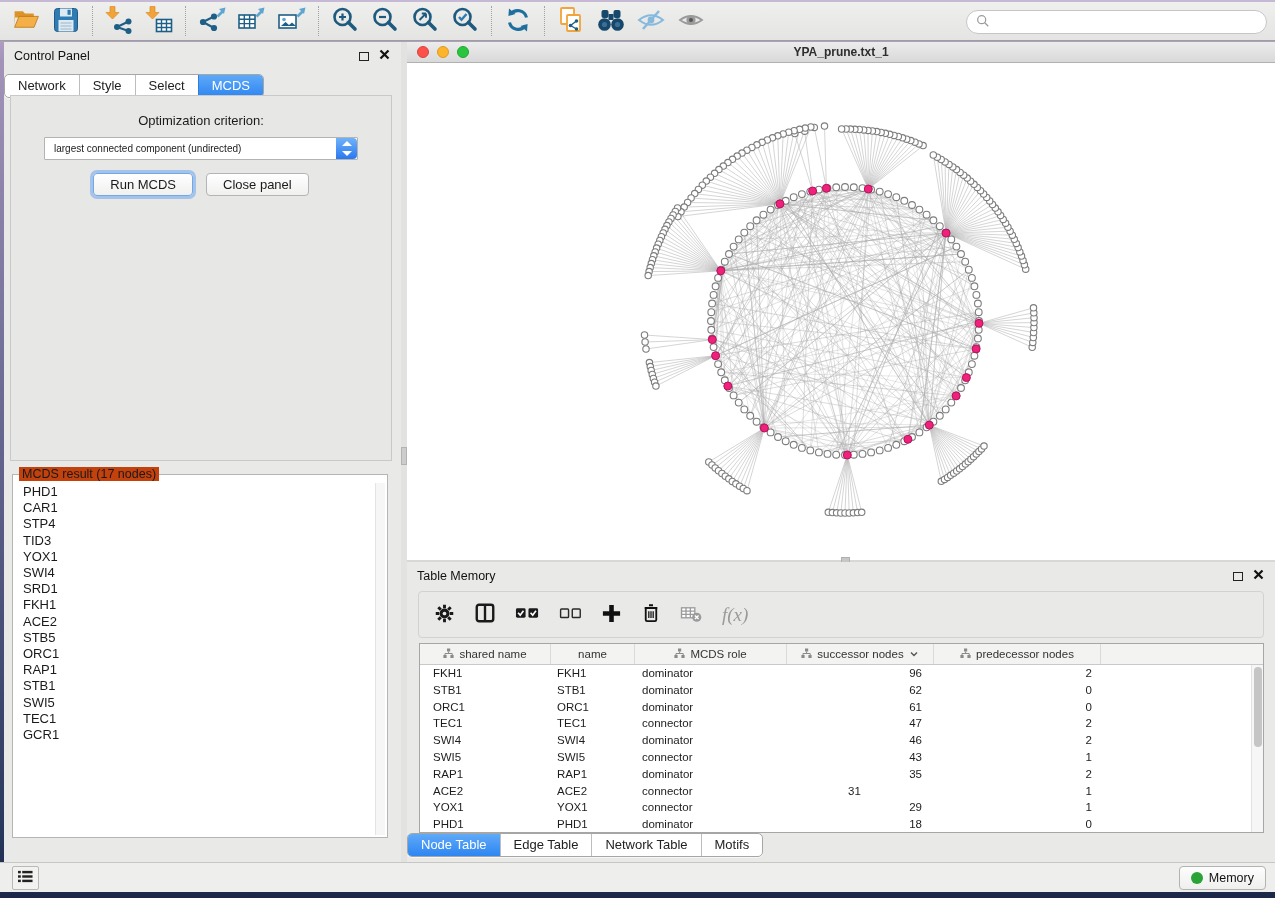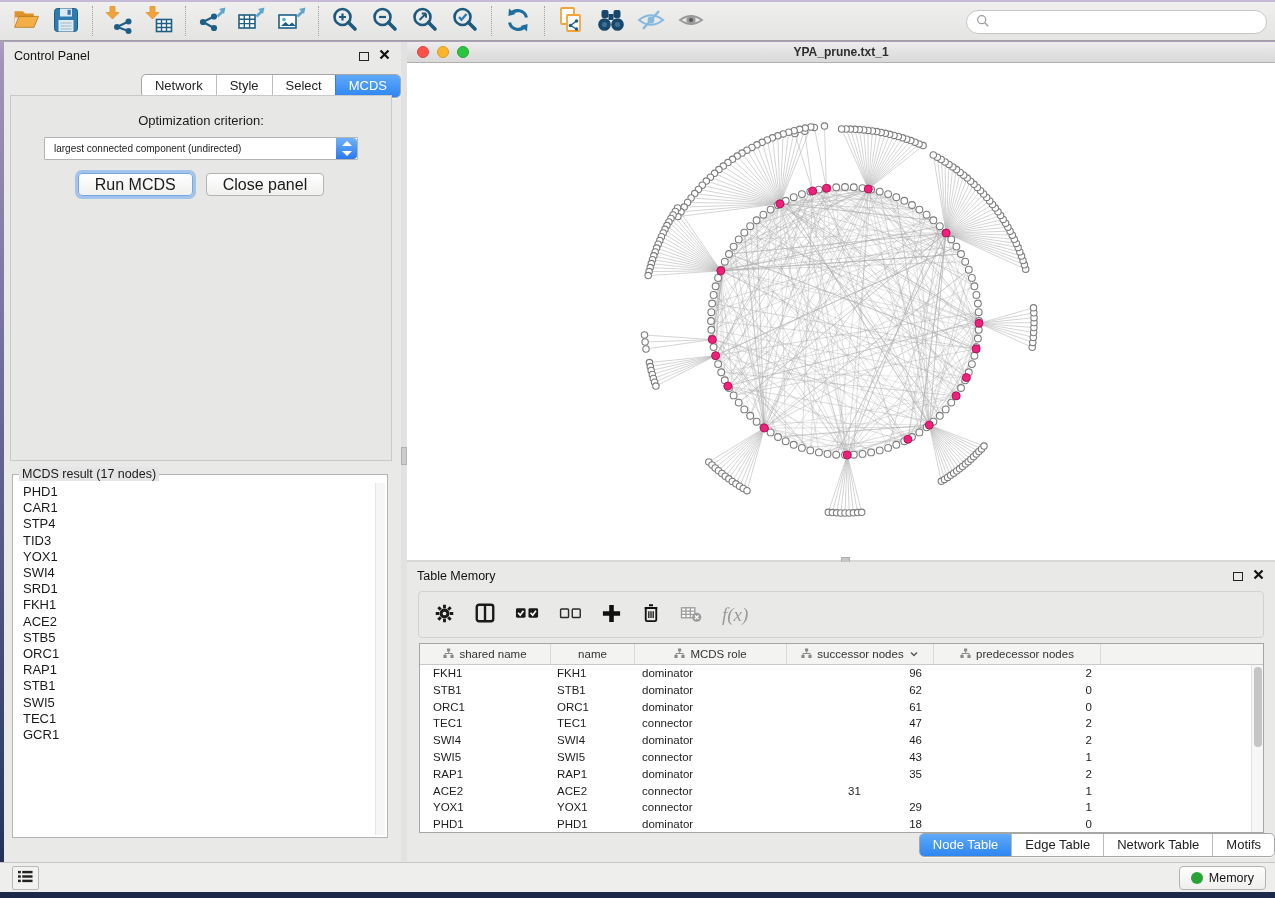--- a/index.html
+++ b/index.html
@@ -27,7 +27,7 @@
   .panel-header { height:28px; display:flex; align-items:center; justify-content:space-between; padding:0 11px 0 10px; font-size:12.5px; color:#111; }
   .win-btns { display:flex; align-items:center; gap:10px; }
   .float-ico { width:10px; height:9px; border:1.6px solid #222; display:inline-block; }
-  .seg-tabs { position:absolute; left:0; right:0; text-align:right; }
+  .seg-tabs { position:absolute; left:0; right:0; text-align:left; }
   .seg-tabs .seg-wrap { display:inline-flex; background:#fff; border:1px solid #a6a6a6; border-radius:5px; overflow:hidden; box-shadow:0 1px 0 rgba(255,255,255,.6); }
   .seg { padding:3px 13px 4px; font-size:13px; color:#222; border-left:1px solid #bdbdbd; cursor:default; }
   .seg:first-child { border-left:none; }

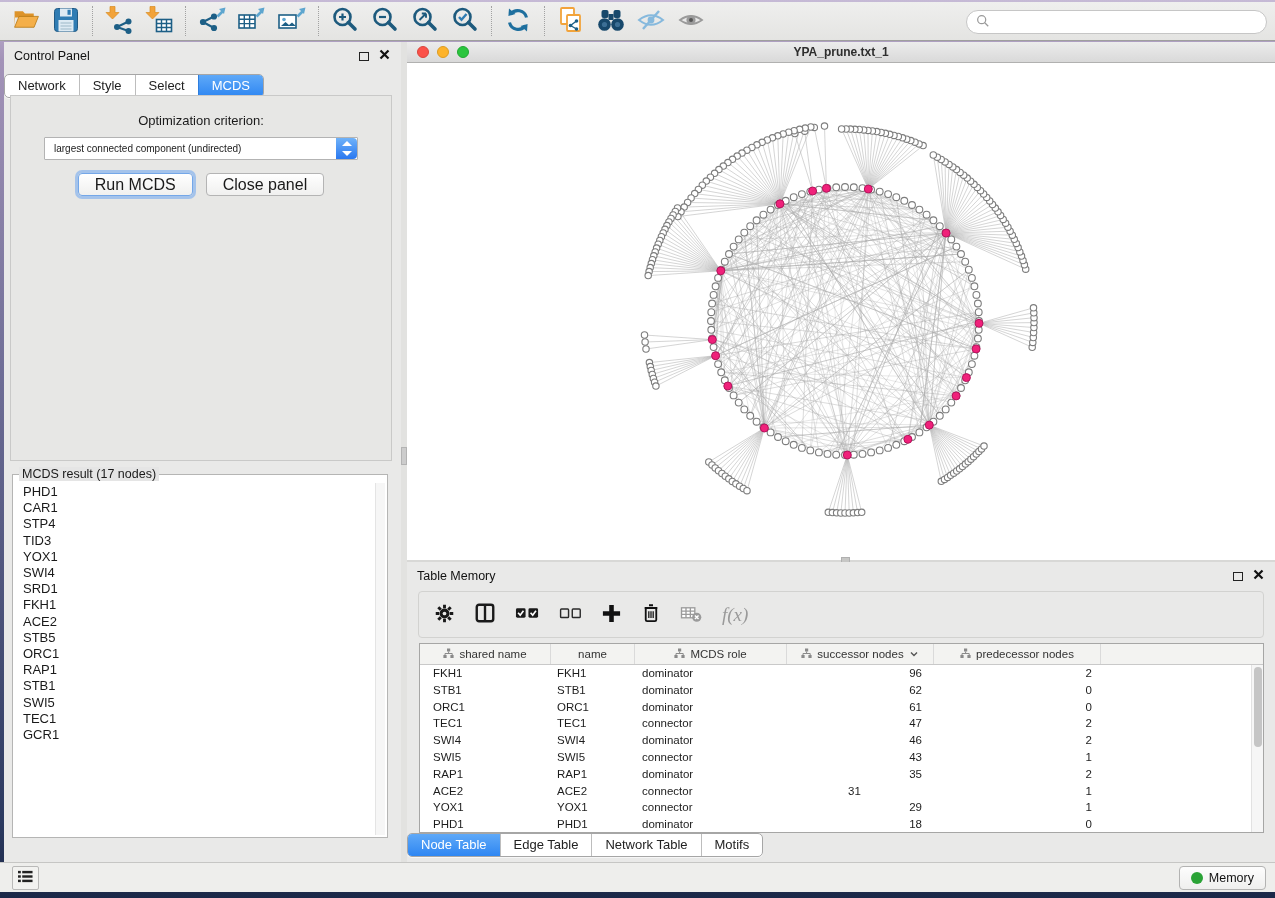--- a/index.html
+++ b/index.html
@@ -41,7 +41,7 @@
   .stepper:before { top:3px; border-bottom:5px solid #fff; }
   .stepper:after { bottom:3px; border-top:5px solid #fff; }
   .btn-row { display:flex; justify-content:center; gap:13px; margin-top:13px; }
-  .mac-btn { height:23px; padding:0 16px; font-size:16px; font-family:"Liberation Sans",sans-serif; color:#1a1a1a;
+  .mac-btn { height:23px; padding:0 16px; font-size:13px; font-family:"Liberation Sans",sans-serif; color:#1a1a1a;
     background:linear-gradient(#ffffff,#f0f0ef); border:1px solid #b4b4b4; border-radius:4px; cursor:default; }
   .mac-btn.focused { box-shadow:0 0 0 3px rgba(110,165,240,.55); border-color:#74a7e8; }
   .result-fs { position:absolute; top:425px; left:8px; right:13px; bottom:24px; border:1px solid #b5b5b4; background:#fff; }

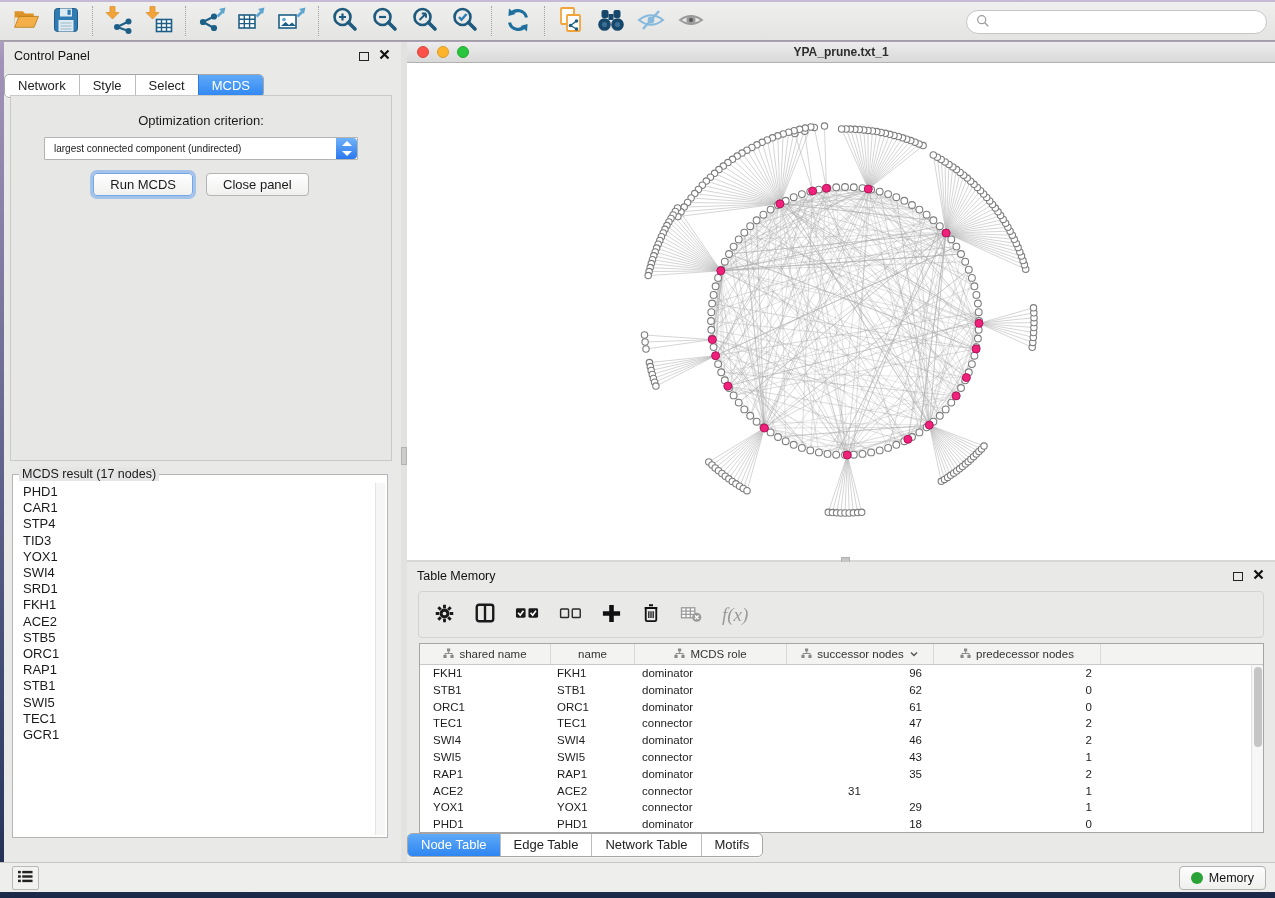--- a/index.html
+++ b/index.html
@@ -45,7 +45,7 @@
     background:linear-gradient(#ffffff,#f0f0ef); border:1px solid #b4b4b4; border-radius:4px; cursor:default; }
   .mac-btn.focused { box-shadow:0 0 0 3px rgba(110,165,240,.55); border-color:#74a7e8; }
   .result-fs { position:absolute; top:425px; left:8px; right:13px; bottom:24px; border:1px solid #b5b5b4; background:#fff; }
-  .result-fs legend { font-size:12.5px; margin-left:6px; padding:0 3px; background:#e5e5e5; }
+  .result-fs legend { font-size:12.5px; margin-left:6px; padding:0 3px; background:#c2410c; }
   .result-list { position:absolute; inset:3px 13px 3px 3px; overflow:hidden; }
   .list-item { font-size:13px; line-height:16.2px; padding-left:7px; }
   .list-scroll { position:absolute; top:2px; bottom:2px; right:2px; width:10px; background:#f6f6f6; border-left:1px solid #e4e4e4; }

